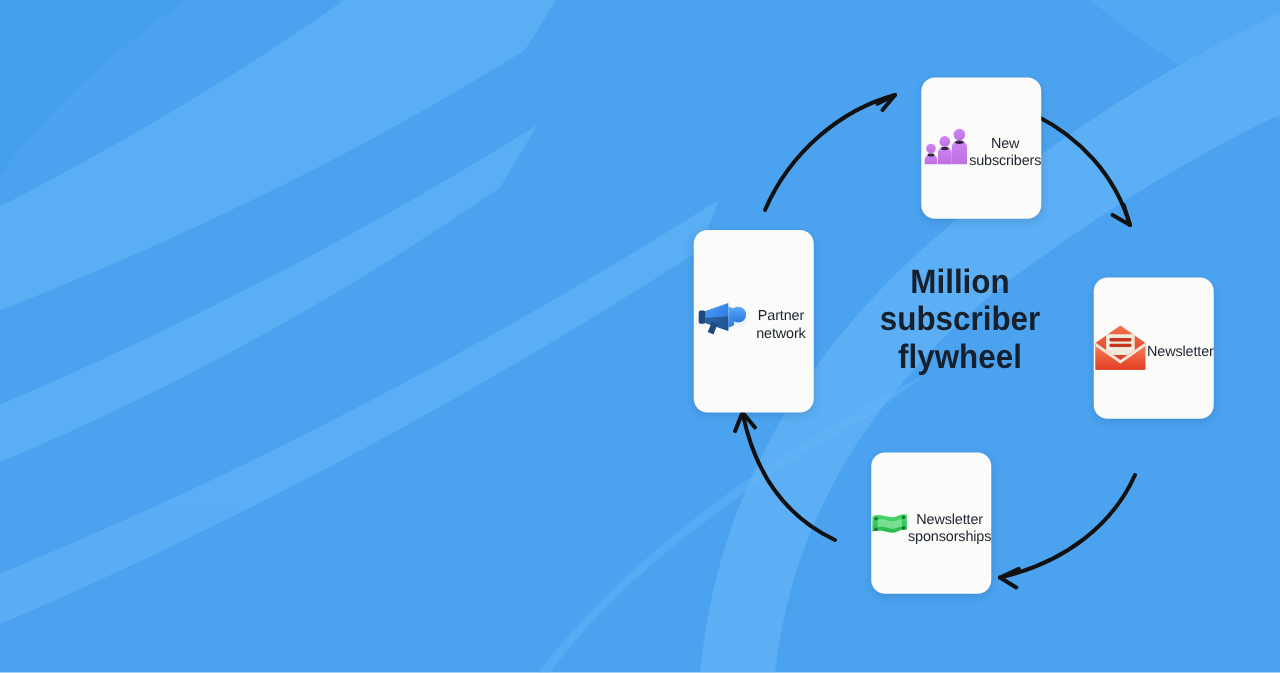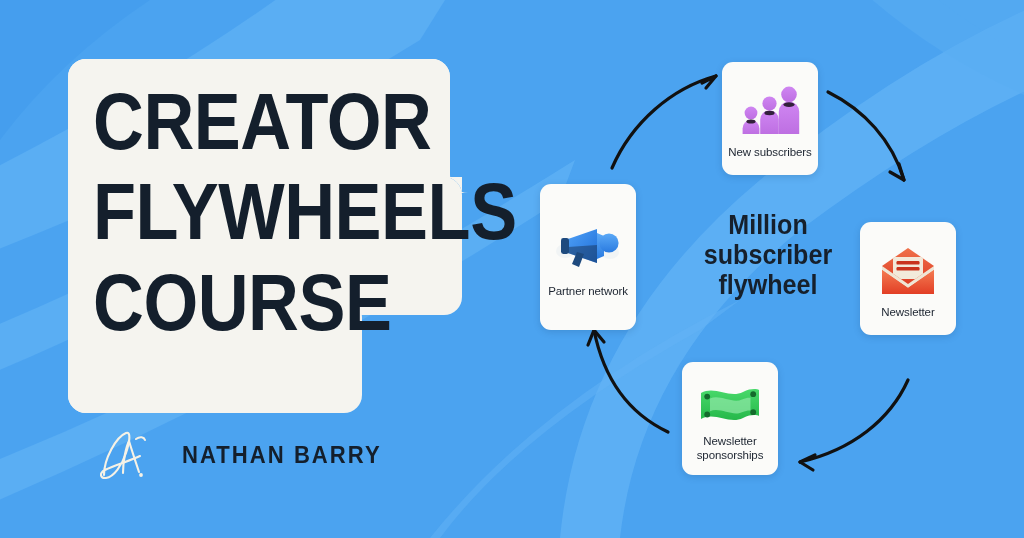--- a/index.html
+++ b/index.html
@@ -196,40 +196,6 @@
     </g>
   </svg>
 
-  <div class="title-block">
-    <svg class="title-shape-svg" viewBox="0 0 400 354" aria-hidden="true">
-      <path fill="#F5F4EF" d="
-        M 18 0
-        L 364 0
-        A 18 18 0 0 1 382 18
-        L 382 116
-        A 18 18 0 0 0 400 134
-        L 0 134
-        Z"></path>
-      <path fill="#F5F4EF" d="
-        M 0 18
-        A 18 18 0 0 1 18 0
-        L 20 0
-        L 20 354
-        L 18 354
-        A 18 18 0 0 1 0 336
-        Z"></path>
-
-      <path fill="#F5F4EF" d="M 18 0 L 364 0 A 18 18 0 0 1 382 18 L 382 134 L 0 134 L 0 18 A 18 18 0 0 1 18 0 Z"></path>
-
-      <path fill="#F5F4EF" d="M 0 118 L 376 118 A 18 18 0 0 1 394 136 L 394 238 A 18 18 0 0 1 376 256 L 0 256 Z"></path>
-
-      <path fill="#F5F4EF" d="M 0 240 L 276 240 A 18 18 0 0 1 294 258 L 294 336 A 18 18 0 0 1 276 354 L 18 354 A 18 18 0 0 1 0 336 Z"></path>
-
-      <path fill="#F5F4EF" d="M 376 118 L 394 118 L 394 136 A 18 18 0 0 0 376 118 Z"></path>
-      <path fill="#F5F4EF" d="M 276 240 L 294 240 L 294 258 A 18 18 0 0 0 276 240 Z"></path>
-    </svg>
-    <div class="title-lines">
-      <div class="title-line l1">CREATOR</div>
-      <div class="title-line l2">FLYWHEELS</div>
-      <div class="title-line l3">COURSE</div>
-    </div>
-  </div>
 
   <div class="byline">
     <svg class="sig-mark" viewBox="0 0 60 60" aria-hidden="true">

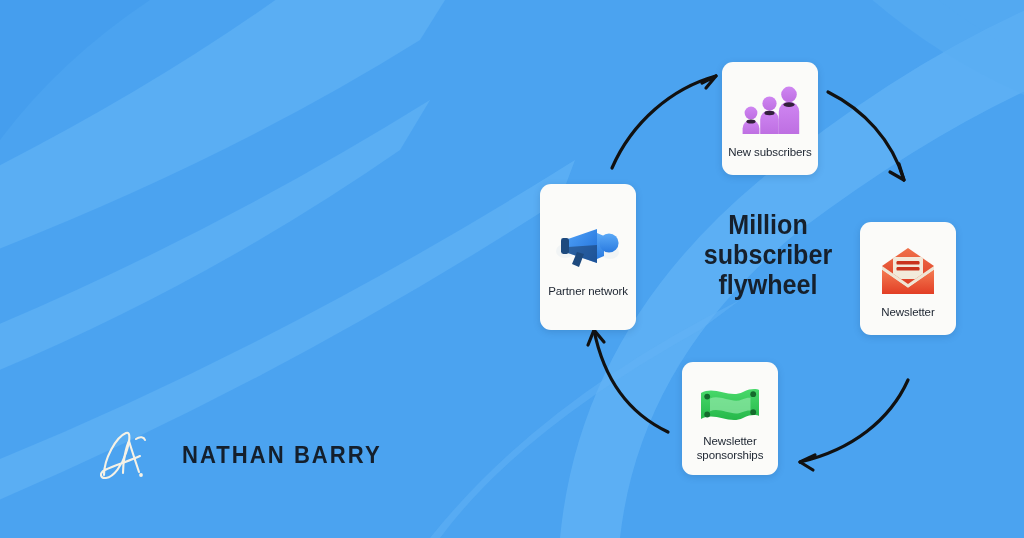--- a/index.html
+++ b/index.html
@@ -125,10 +125,11 @@
     border-radius: 11px;
     box-shadow: 0 2px 7px rgba(18,50,90,0.17);
     display: flex;
-    flex-direction: column;
+    flex-direction: row;
     align-items: center;
     justify-content: center;
     box-sizing: border-box;
+    margin-left: 15px;
   }
   .node-icon {
     display: block;

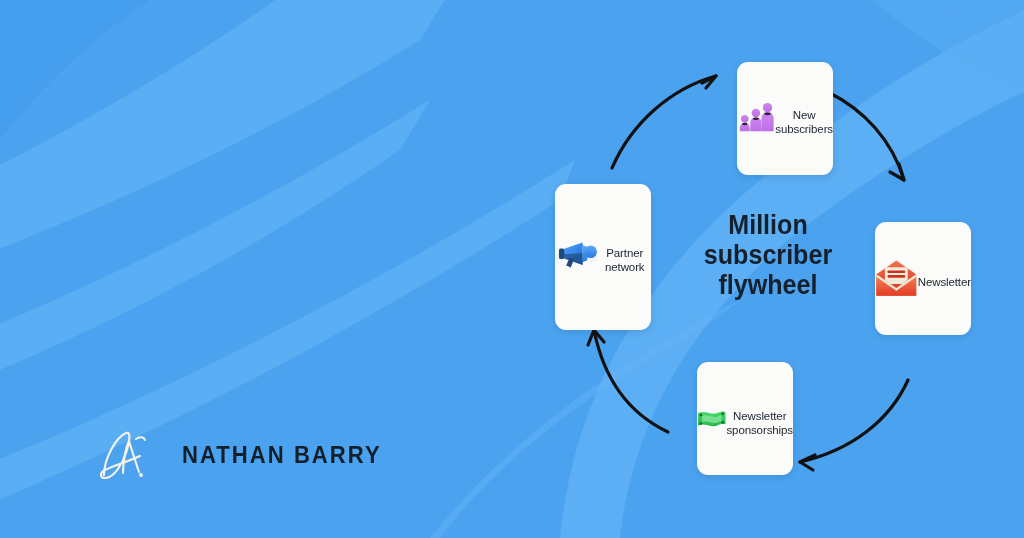--- a/index.html
+++ b/index.html
@@ -198,18 +198,6 @@
   </svg>
 
 
-  <div class="byline">
-    <svg class="sig-mark" viewBox="0 0 60 60" aria-hidden="true">
-      <g fill="none" stroke="#F6F2E6" stroke-width="2.1" stroke-linecap="round" stroke-linejoin="round">
-        <path d="M 8 50 C 8 34, 20 12, 30 8 C 35 6, 34 16, 30 28 C 26 40, 18 52, 10 53 C 4 53.5, 3 48, 9 45 C 18 40, 34 36, 44 31"></path>
-        <path d="M 27 48 C 27 36, 30 22, 33 16"></path>
-        <path d="M 33 16 C 36 26, 40 38, 43 47"></path>
-        <path d="M 40 14 C 44 11, 48 12, 49 15"></path>
-      </g>
-      <circle cx="45" cy="50" r="1.9" fill="#F6F2E6"></circle>
-    </svg>
-    <div class="byline-name">NATHAN BARRY</div>
-  </div>
 
   <div class="flywheel">
 

